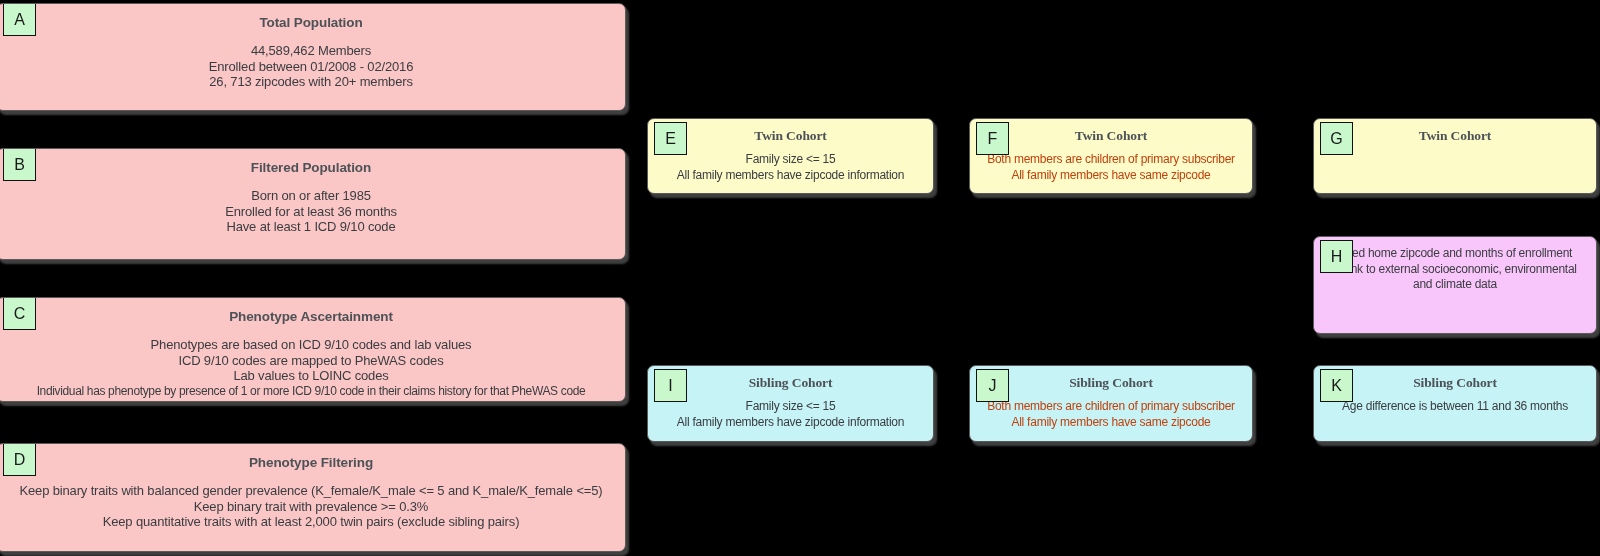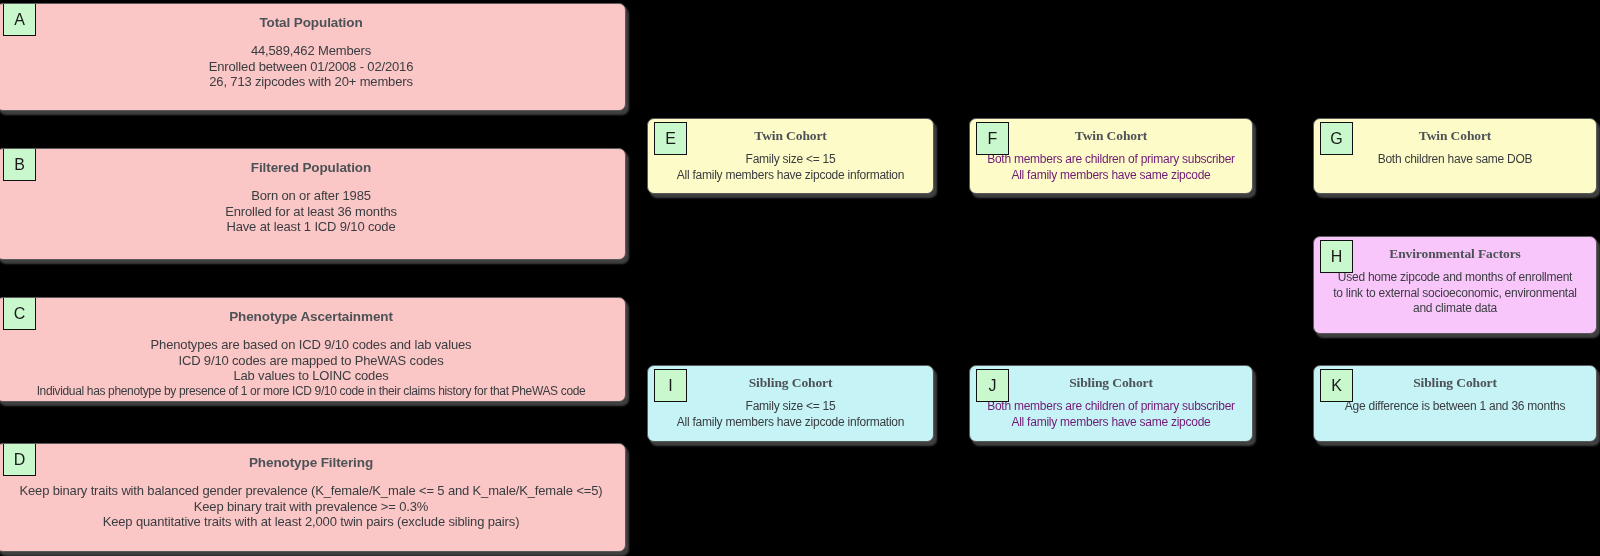--- a/index.html
+++ b/index.html
@@ -63,7 +63,7 @@
   .wide .line { font-size: 13px; letter-spacing: -0.15px; }
   .line.compact { font-size: 12px; letter-spacing: -0.35px; }
   .line.wrap { white-space: normal; padding: 0 19px; }
-  .muted-body .line { color: #701a75; }
+  .muted-body .line { color: #c2410c; }
 
   
   .box-a { left: -4px;   top: 3px;   width: 630px; height: 108px; }

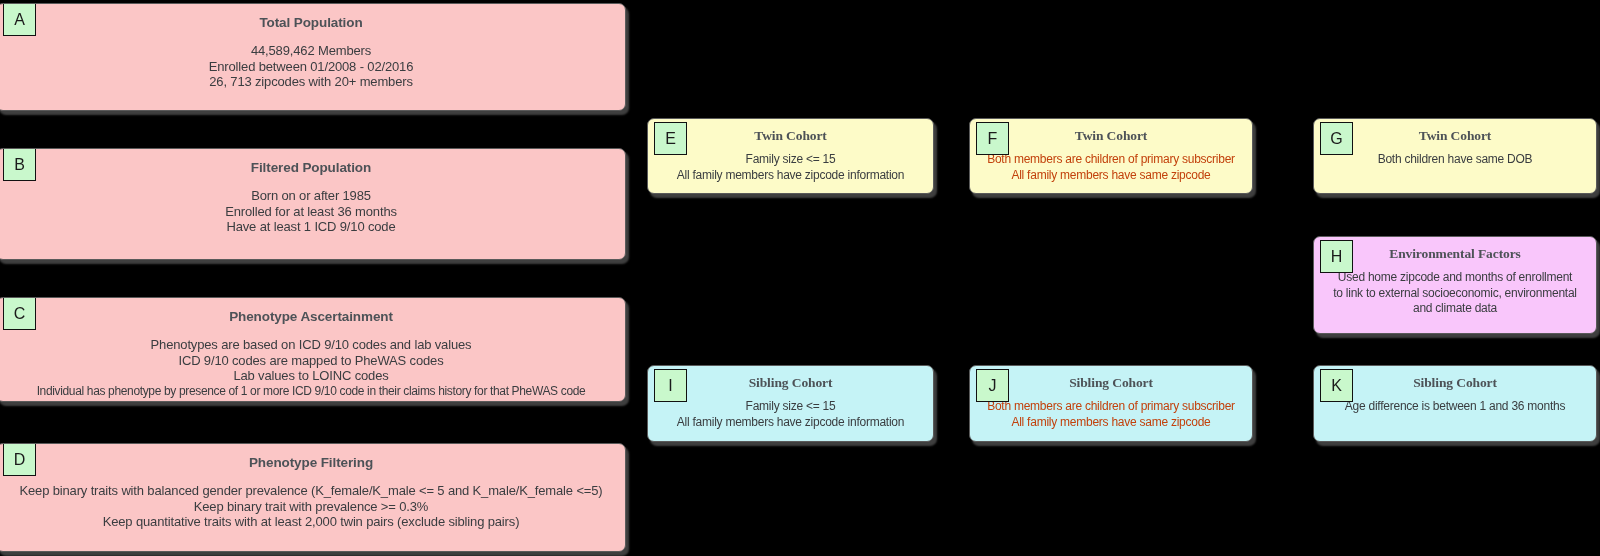--- a/index.html
+++ b/index.html
@@ -146,7 +146,6 @@
     <span class="badge">G</span>
     <div class="title">Twin Cohort</div>
     <div class="lines">
-      <div class="line">Both children have same DOB</div>
     </div>
   </div>
 

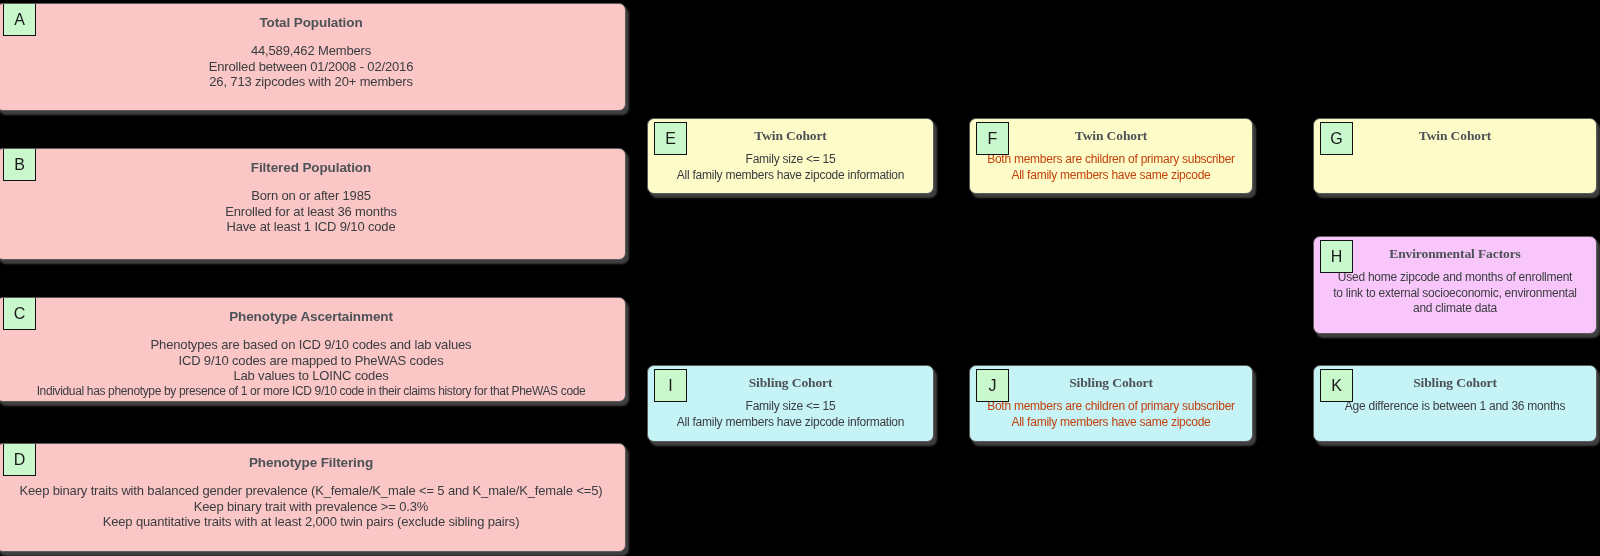--- a/index.html
+++ b/index.html
@@ -151,7 +151,6 @@
 
   <div class="box small magenta box-h">
     <span class="badge">H</span>
-    <div class="title">Environmental Factors</div>
     <div class="lines">
       <div class="line wrap">Used home zipcode and months of enrollment to link to external socioeconomic, environmental and climate data</div>
     </div>

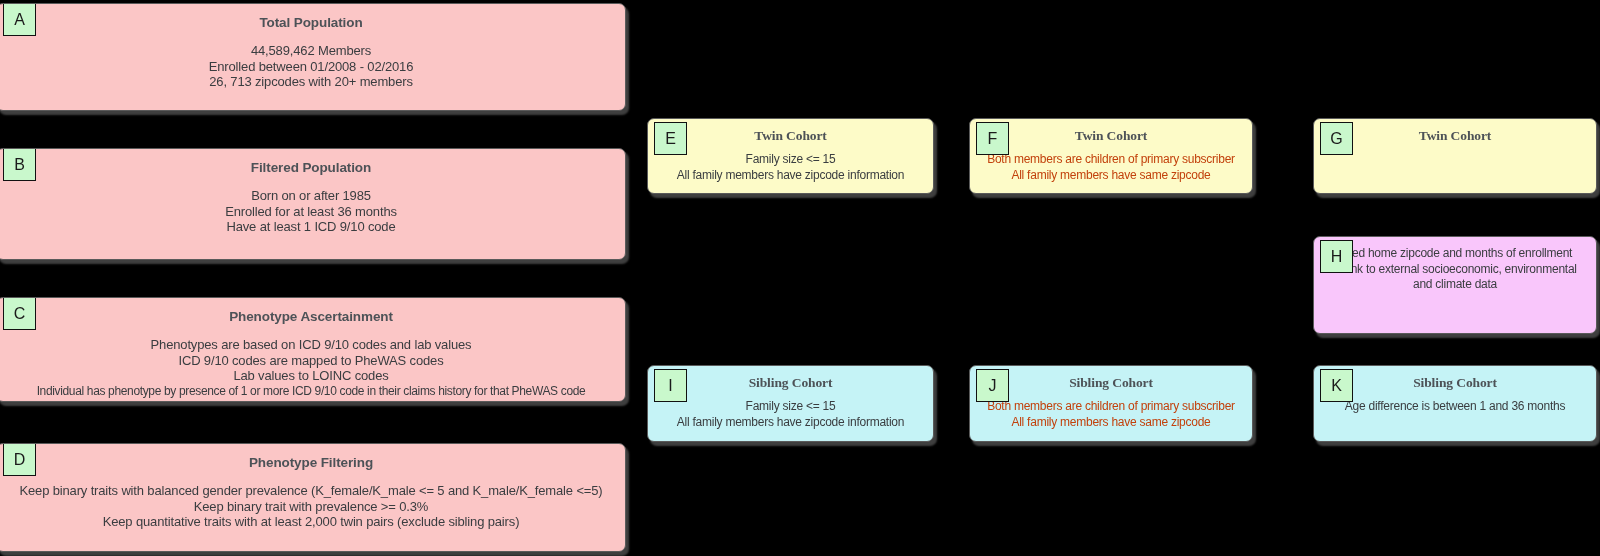--- a/index.html
+++ b/index.html
@@ -178,7 +178,7 @@
     <span class="badge">K</span>
     <div class="title">Sibling Cohort</div>
     <div class="lines">
-      <div class="line">Age difference is between 1 and 36 months</div>
+      <div class="line">Age difference is between 11 and 36 months</div>
     </div>
   </div>
 

